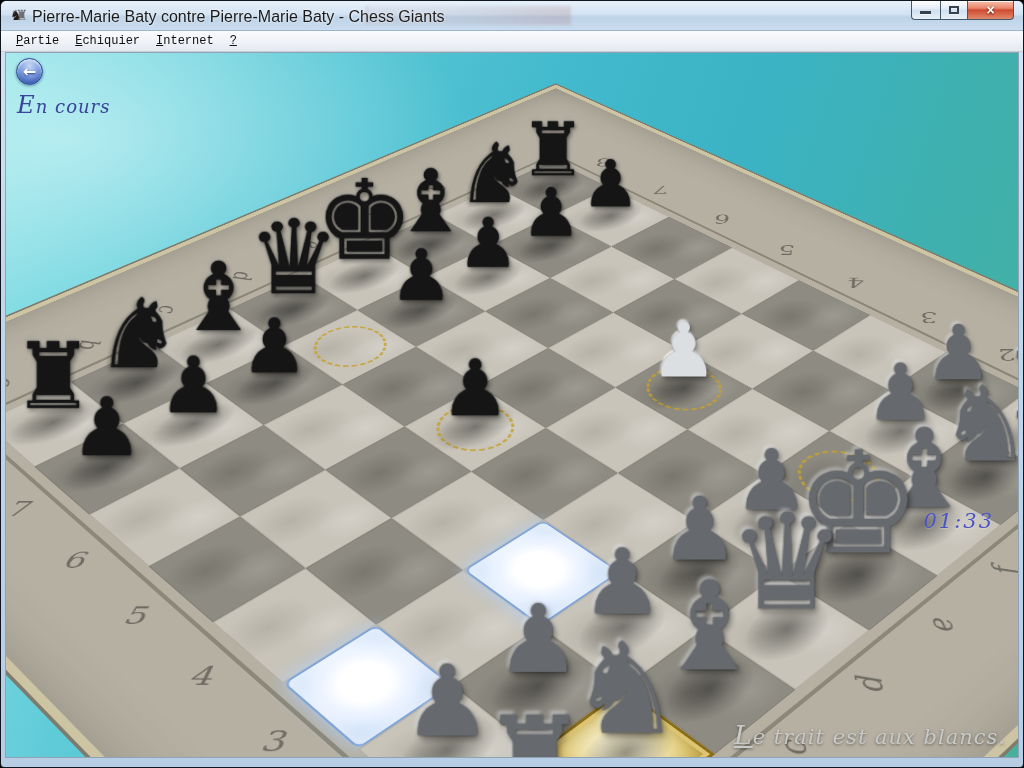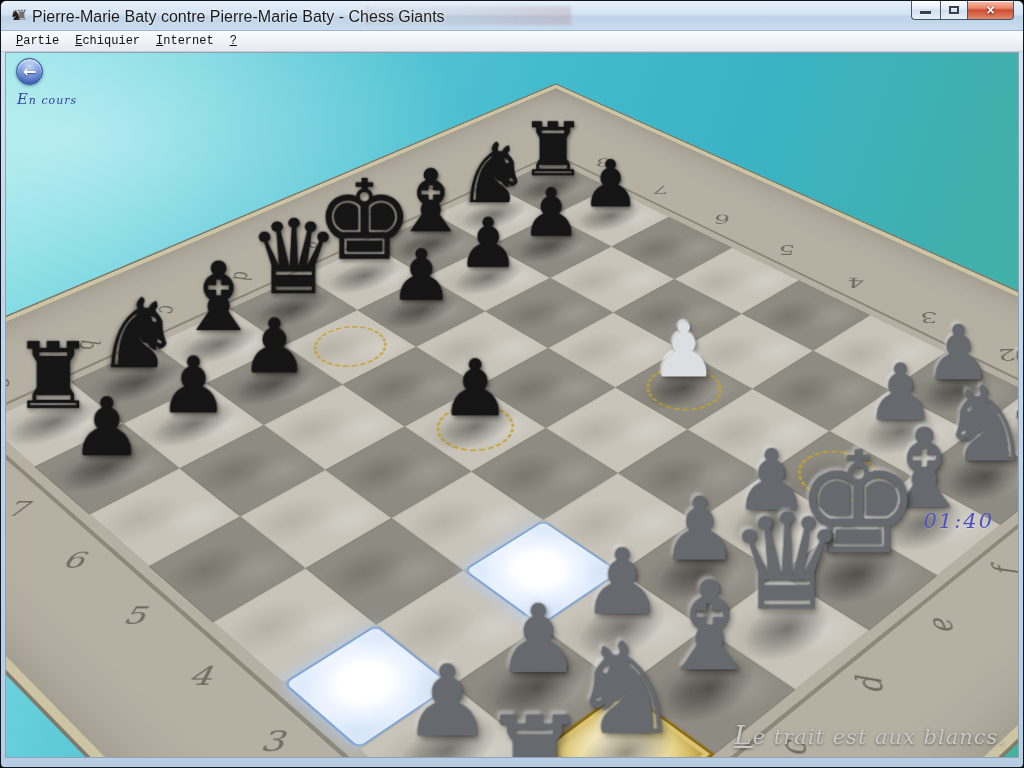--- a/index.html
+++ b/index.html
@@ -96,7 +96,7 @@
         border:1px solid #2d4a90; box-shadow:inset 0 2px 3px rgba(255,255,255,.7), 0 1px 3px rgba(0,40,80,.45); }
   .back-arrow { position:absolute; width:100%; text-align:center; top:3px; font-size:16px; font-weight:bold;
         color:#fff; text-shadow:0 1px 2px rgba(20,40,90,.8); font-style:normal; font-family:"DejaVu Sans", sans-serif; }
-  .encours { left:11px; top:37px; font-size:11px; color:#3a4499; letter-spacing:1px; }
+  .encours { left:11px; top:37px; font-size:18px; color:#3a4499; letter-spacing:1px; }
   .encours::first-letter { font-size:135%; }
   .moves { right:16px; top:332px; z-index:1; font-size:16px; color:#b9bcbe; letter-spacing:1px;
            text-shadow:0 1px 2px rgba(40,40,40,.5); }

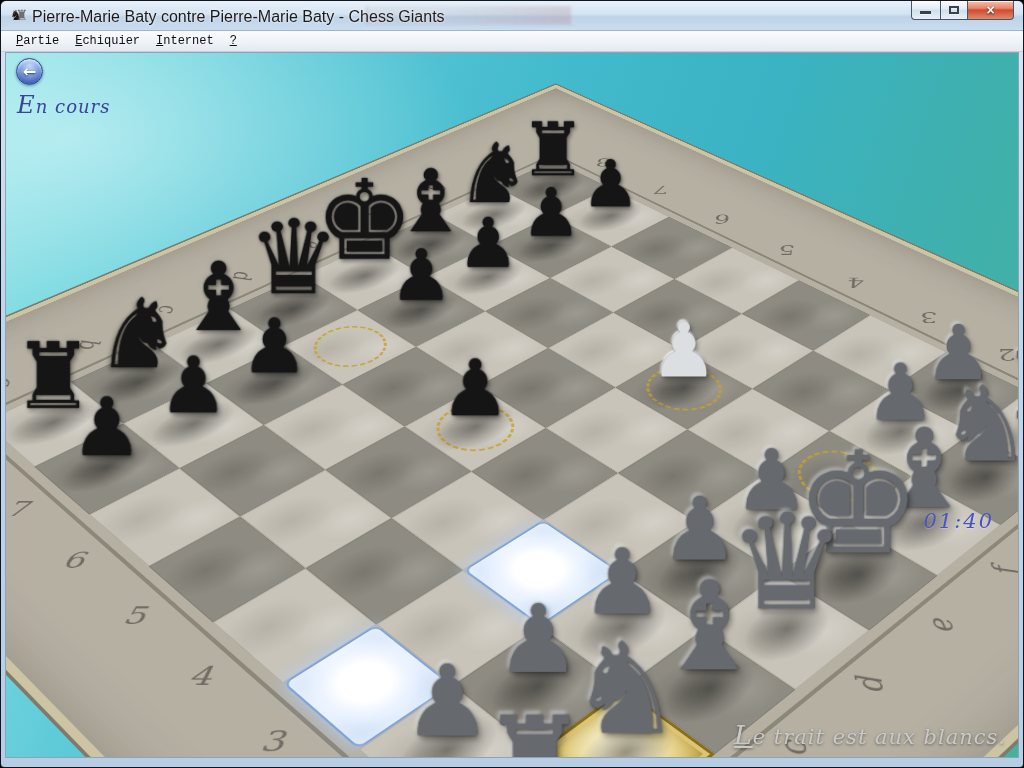--- a/index.html
+++ b/index.html
@@ -361,7 +361,7 @@
     </div>
     <div class="hud encours">En cours</div>
     <div class="hud moves">1. f4  d5</div>
-    <div class="hud clock">01:40</div>
+    <div class="hud clock">01:33</div>
     <div class="hud status">Le trait est aux blancs.</div>
   </div>
 

